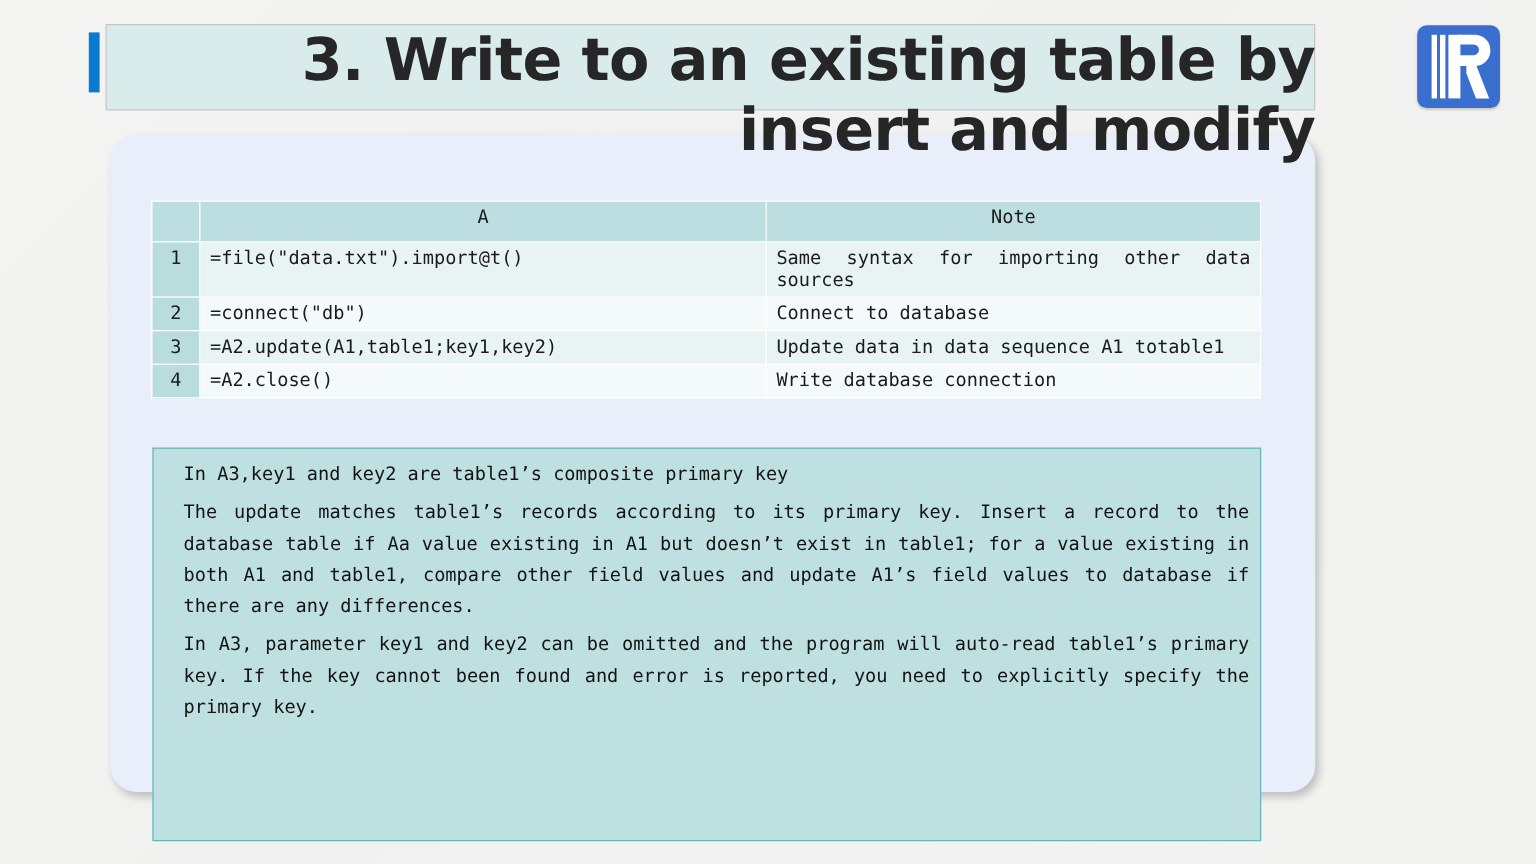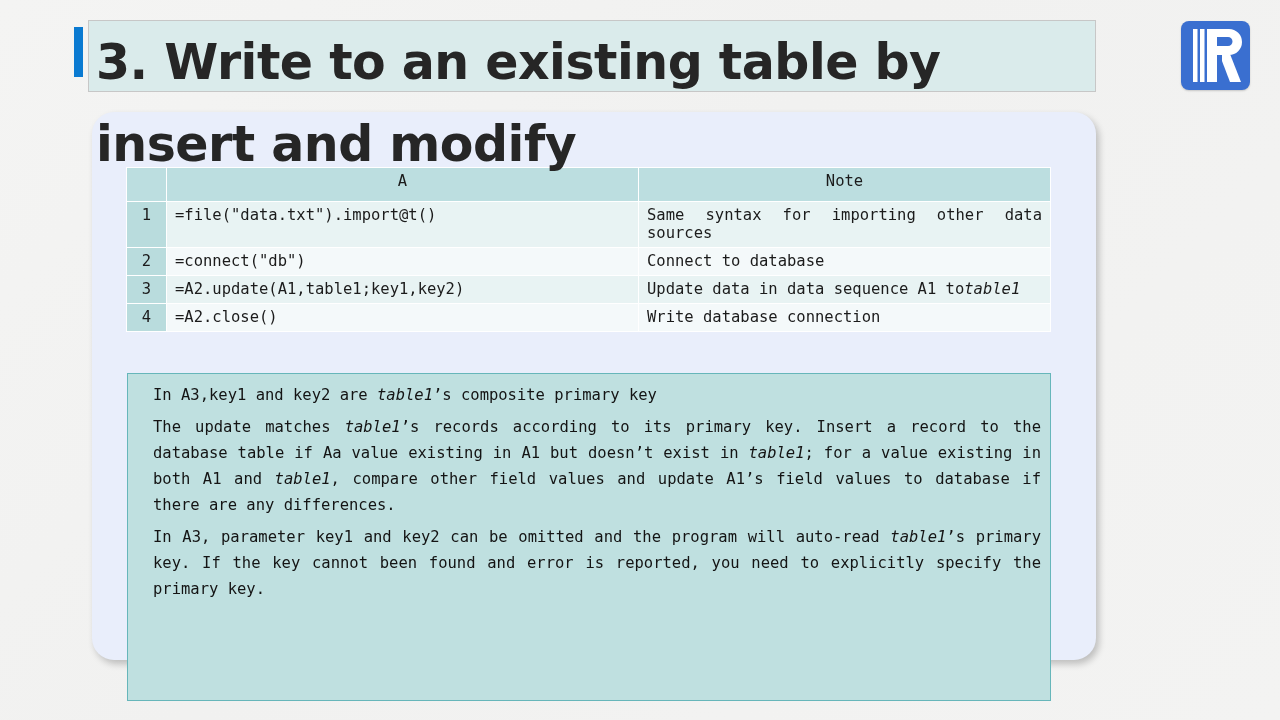--- a/index.html
+++ b/index.html
@@ -60,11 +60,12 @@
     font-family: "DejaVu Sans", sans-serif;
     font-weight: bold;
     font-size: 49px;
-    line-height: 82px;
+    line-height: 58px;
     letter-spacing: -0.5px;
     color: #262626;
     white-space: pre-wrap;
     z-index: 5;
+    text-align: right;
   }
 
   

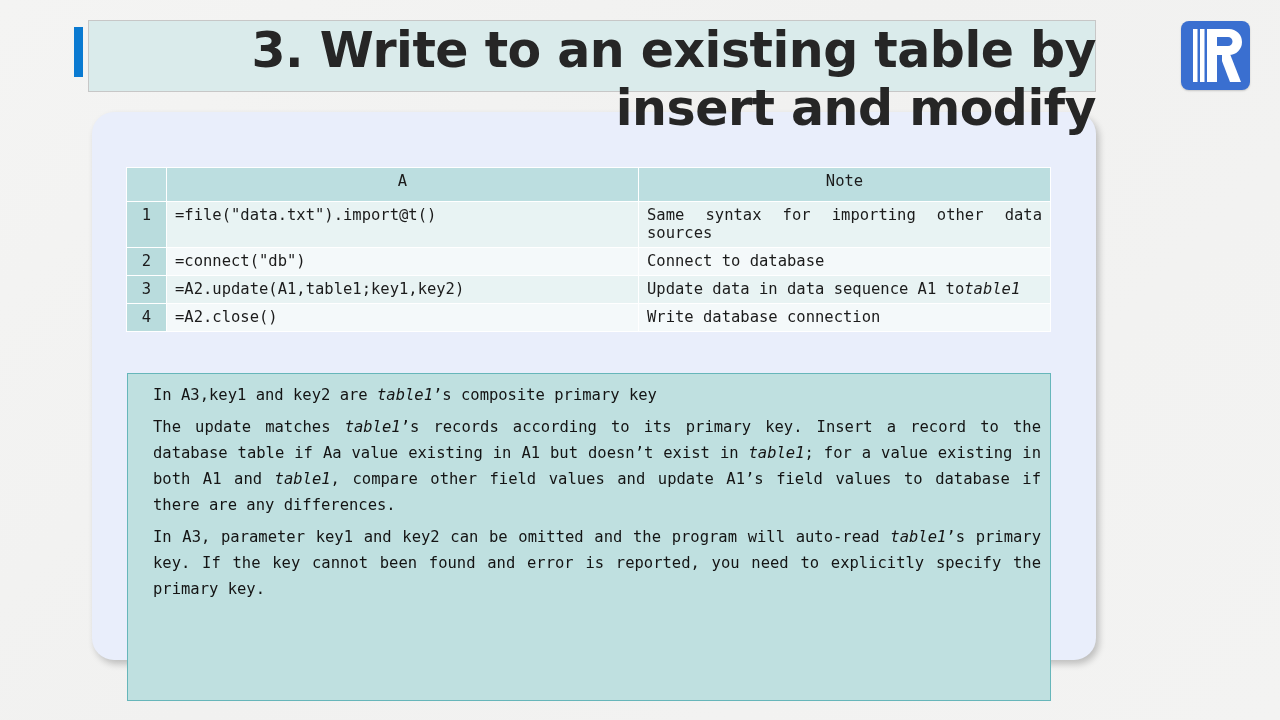--- a/index.html
+++ b/index.html
@@ -108,7 +108,7 @@
   .row-odd  td.body { background: #e8f3f3; }
   .row-even td.body { background: #f4f9fa; }
   .note-cell { text-align: justify; text-align-last: left; }
-  .ital { font-style: italic; }
+  .ital { }
 
   
   .notebox {

